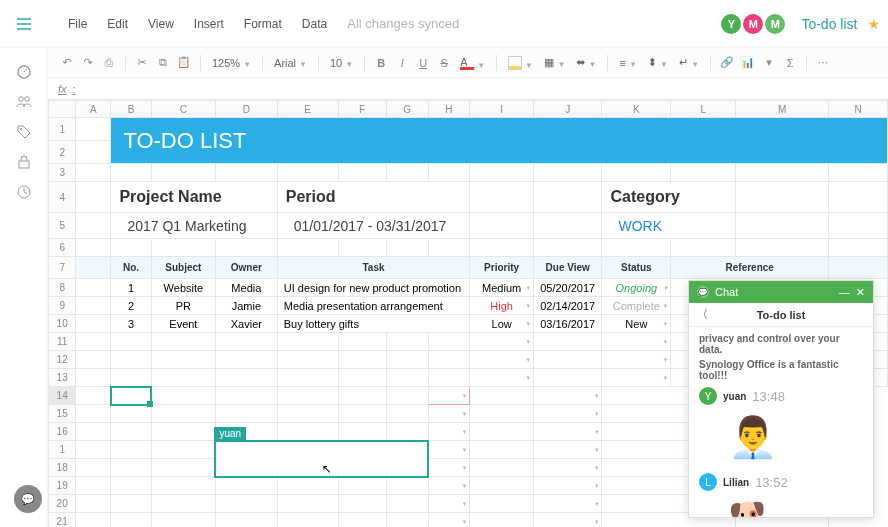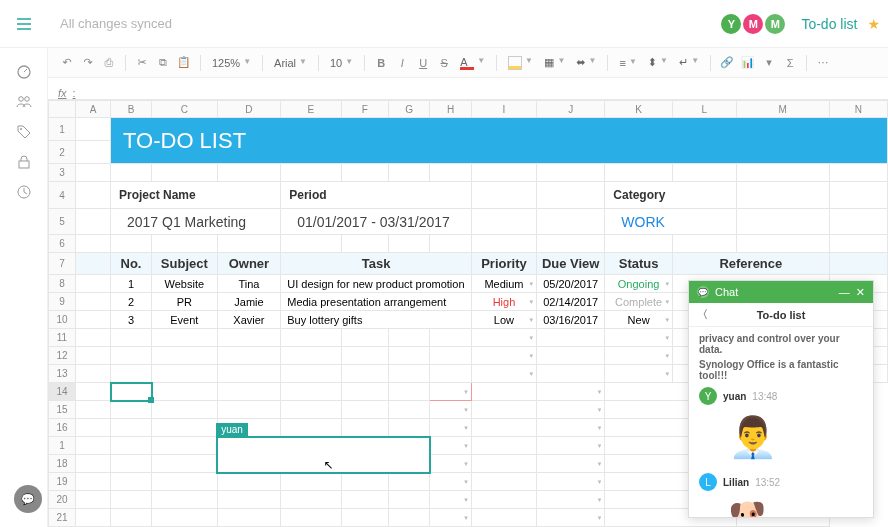--- a/index.html
+++ b/index.html
@@ -93,6 +93,14 @@
         <path d="M1 3h14M1 8h14M1 13h14" stroke="#26a69a" stroke-width="1.6"></path>
       </svg>
   </div>
+  <div class="menus" id="menus">
+      <div class="menu-item">File</div>
+      <div class="menu-item">Edit</div>
+      <div class="menu-item">View</div>
+      <div class="menu-item">Insert</div>
+      <div class="menu-item">Format</div>
+      <div class="menu-item">Data</div>
+    </div>
   <div class="sync-msg">All changes synced</div>
   <div class="top-right">
     <div id="avatars" style="display:flex;gap:2px;">

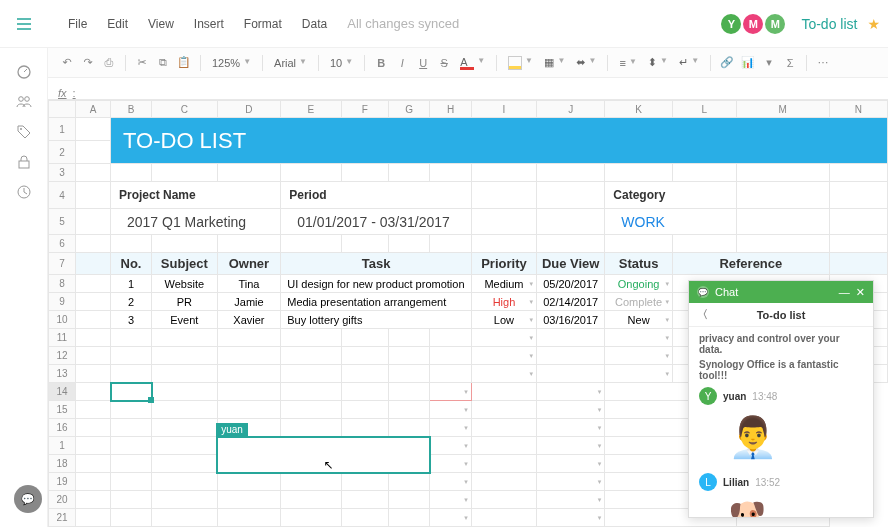--- a/index.html
+++ b/index.html
@@ -27,7 +27,7 @@
 .toolbar2 { height: 30px; background: #fcfcfc; display: flex; align-items: center; padding: 0 10px; gap: 3px; font-size: 11px; color: #666; border-bottom: 1px solid #eee; overflow: hidden; }
 .tb-btn { width: 18px; height: 18px; display: flex; align-items: center; justify-content: center; cursor: pointer; color: #888; border-radius: 2px; }
 .tb-sep { width: 1px; height: 16px; background: #e2e2e2; margin: 0 4px; }
-.tb-drop { display: flex; align-items: flex-start; gap: 3px; cursor: pointer; padding: 0 4px; }
+.tb-drop { display: flex; align-items: flex-end; gap: 3px; cursor: pointer; padding: 0 4px; }
 .tb-drop .caret { font-size: 8px; color: #aaa; }
 .colorchip { width: 14px; height: 14px; position: relative; }
 .colorchip::after { content:''; position:absolute; bottom:0; left:0; right:0; height:3px; }

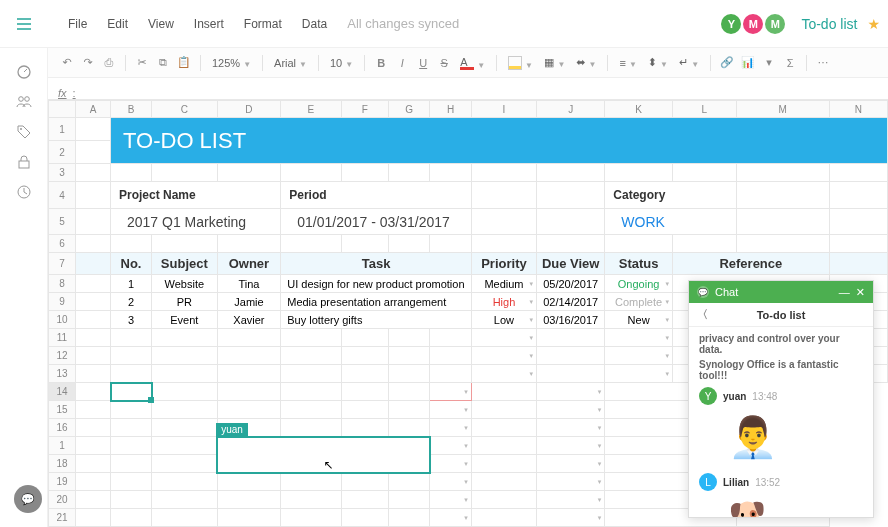--- a/index.html
+++ b/index.html
@@ -34,7 +34,7 @@
 .chip-fill::after { background:#ffd54f; }
 .chip-text::after { background:#e53935; }
 
-.fx-row { height: 22px; display: flex; align-items: flex-end; padding: 0 10px; border-bottom: 1px solid #e8e8e8; font-size: 11px; color: #888; text-decoration: underline; }
+.fx-row { height: 22px; display: flex; align-items: center; padding: 0 10px; border-bottom: 1px solid #e8e8e8; font-size: 11px; color: #888; text-decoration: underline; }
 .fx-label { font-style: italic; margin-right: 6px; }
 
 .sheet-wrap { flex: 1; position: relative; overflow: hidden; }

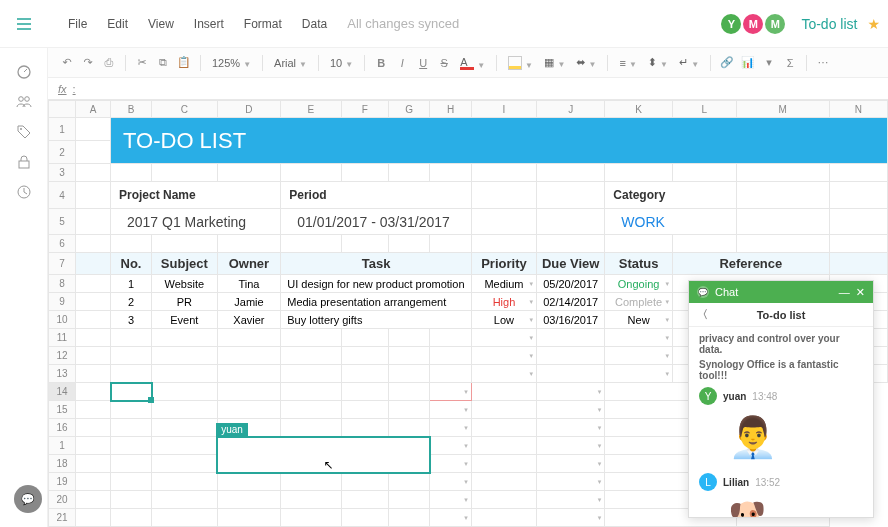--- a/index.html
+++ b/index.html
@@ -48,7 +48,7 @@
 .banner-cell { background: #29aee6; height: 46px !important; position: relative; }
 .banner-text { color: #fff; font-size: 22px; font-weight: 300; padding-left: 12px; position: absolute; top: 10px; }
 
-.hdr-row td { font-weight: bold; font-size: 12px; color: #333; padding: 6px 8px !important; height: 26px !important; }
+.hdr-row td { font-weight: bold; font-size: 16px; color: #333; padding: 6px 8px !important; height: 26px !important; }
 .val-row td { font-size: 14px; color: #444; padding: 4px 16px !important; height: 26px !important; }
 .work-link { color: #1e88e5; }
 

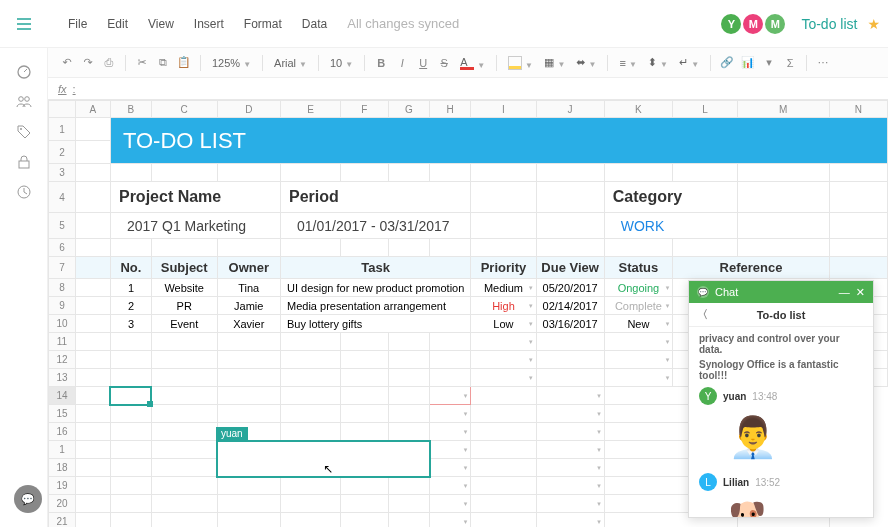--- a/index.html
+++ b/index.html
@@ -52,7 +52,7 @@
 .val-row td { font-size: 14px; color: #444; padding: 4px 16px !important; height: 26px !important; }
 .work-link { color: #1e88e5; }
 
-.data-head td { background: #eef8fd; font-weight: bold; text-align: center; font-size: 13px; color: #333; height: 22px !important; }
+.data-head td { background: #eef8fd; font-weight: bold; text-align: center; font-size: 10px; color: #333; height: 22px !important; }
 .data-row td { text-align: center; font-size: 11px; height: 18px !important; position: relative; }
 .lefttxt { text-align: left !important; padding-left: 6px !important; }
 .dd-caret { position: absolute; right: 3px; top: 50%; transform: translateY(-50%); font-size: 7px; color: #bbb; }

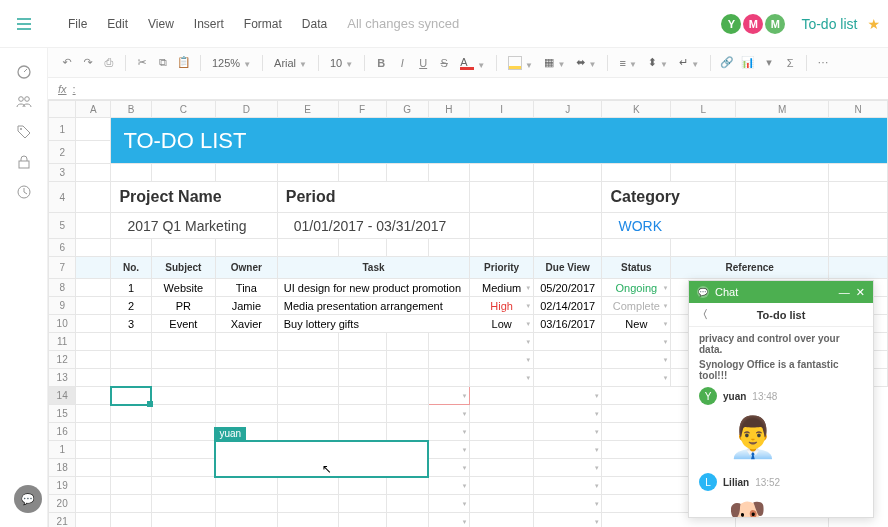--- a/index.html
+++ b/index.html
@@ -326,7 +326,7 @@
               <td></td>
               <td>1</td>
               <td>Website</td>
-              <td>Tina</td>
+              <td>Media</td>
               <td colspan="4" class="lefttxt">UI design for new product promotion</td>
               <td class="">Medium<span class="dd-caret">▾</span></td>
               <td>05/20/2017</td>

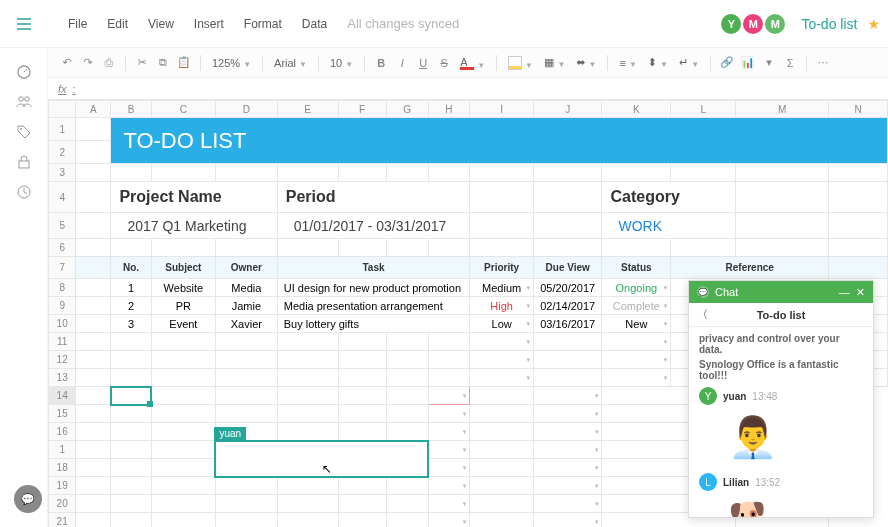--- a/index.html
+++ b/index.html
@@ -57,7 +57,7 @@
 .lefttxt { text-align: left !important; padding-left: 6px !important; }
 .dd-caret { position: absolute; right: 3px; top: 50%; transform: translateY(-50%); font-size: 7px; color: #bbb; }
 .pri-high { color: #e53935; }
-.st-ong { color: #27ae60; }
+.st-ong { color: #27ae60; font-style: italic; }
 .st-comp { color: #b0b0b0; }
 .underlink { color: #1e88e5; text-decoration: underline; }
 

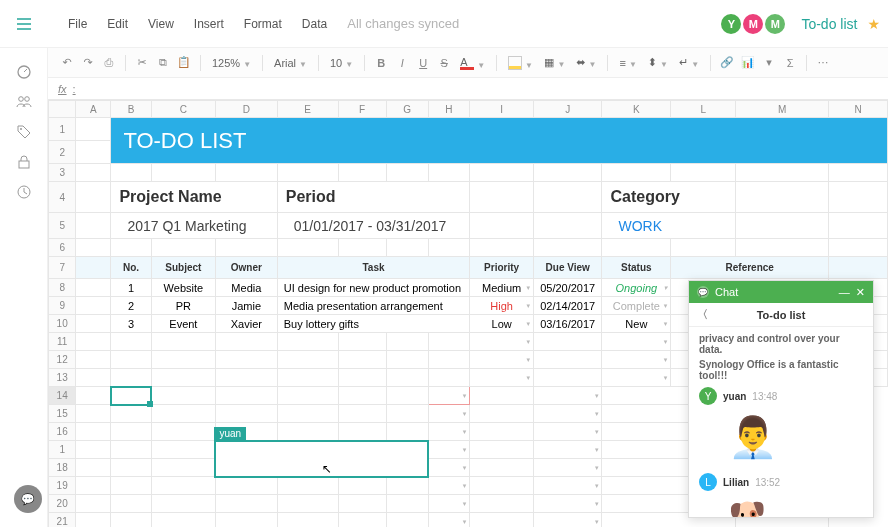--- a/index.html
+++ b/index.html
@@ -79,7 +79,7 @@
 .chat-usr { display: flex; align-items: center; gap: 6px; margin: 6px 0 2px; }
 .chat-av { width: 18px; height: 18px; border-radius: 50%; display: flex; align-items: center; justify-content: center; color: #fff; font-size: 10px; }
 .chat-name { font-weight: bold; color: #333; font-size: 10px; }
-.chat-time { color: #aaa; font-size: 10px; }
+.chat-time { color: #aaa; font-size: 13px; }
 .sticker { width: 60px; height: 60px; margin-left: 24px; display: flex; align-items: center; justify-content: center; font-size: 40px; }
 
 .fab { position: absolute; left: 14px; bottom: 14px; width: 28px; height: 28px; border-radius: 50%; background: #888; color: #fff; display: flex; align-items: center; justify-content: center; font-size: 11px; cursor: pointer; }

